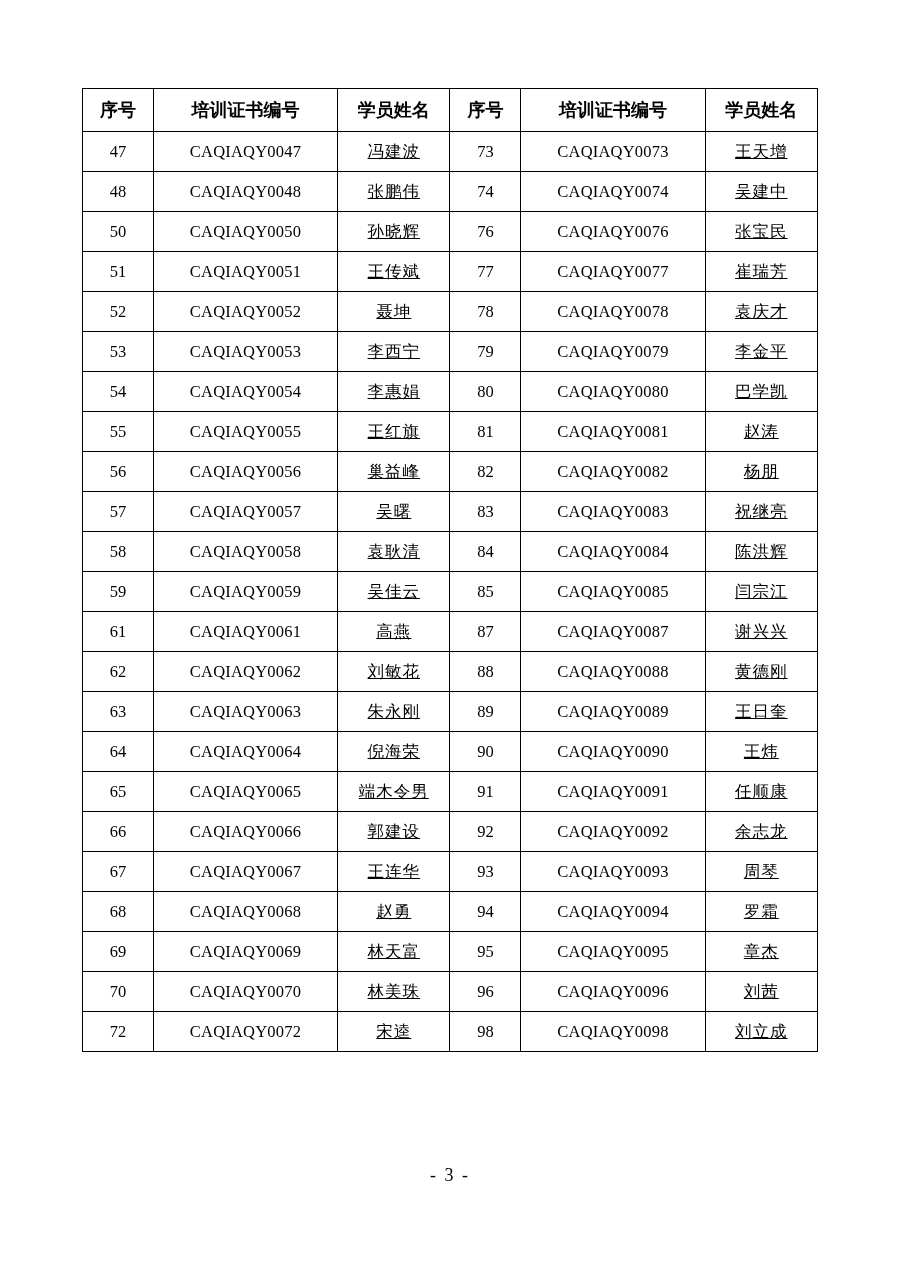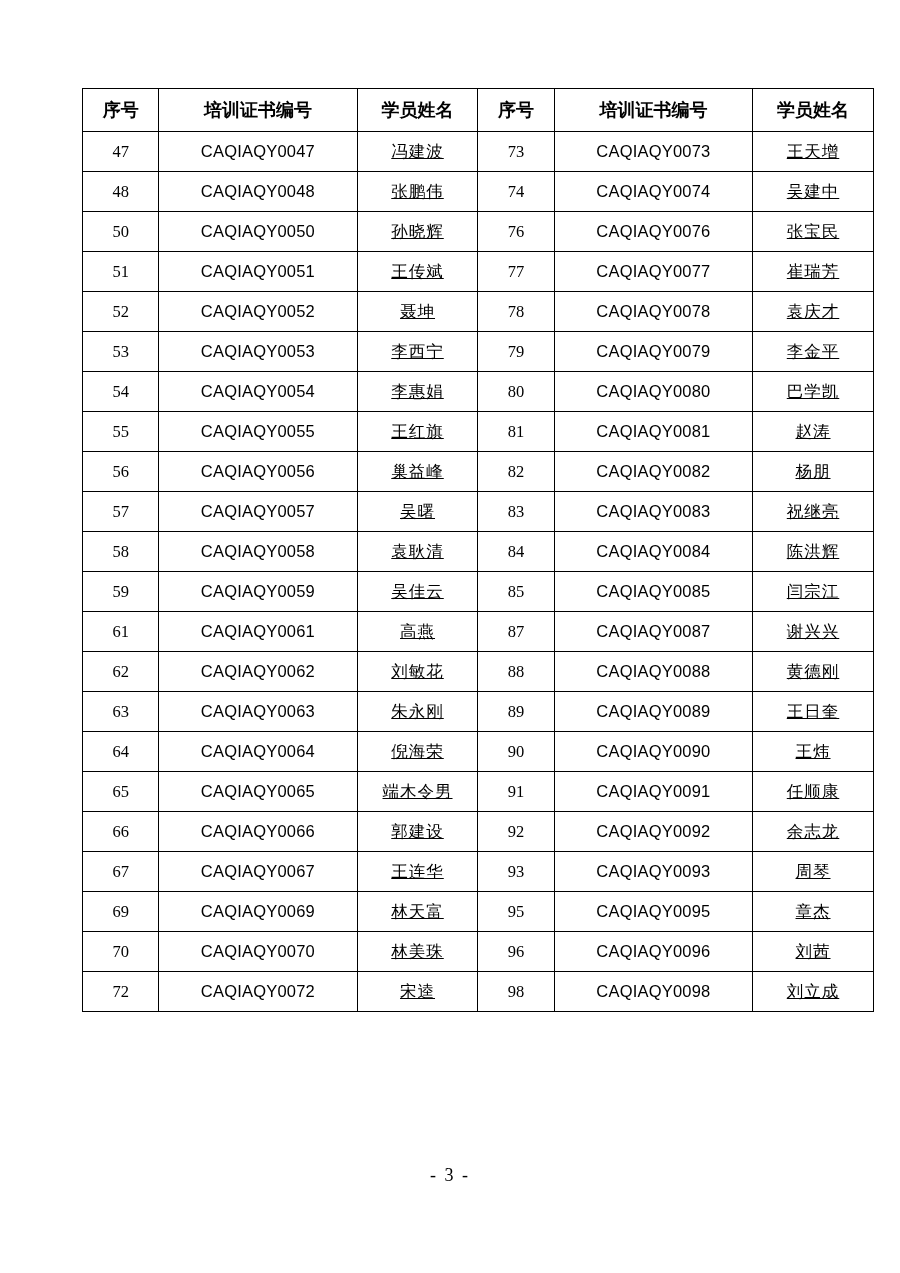--- a/index.html
+++ b/index.html
@@ -23,7 +23,7 @@
   }
   table.roster {
     border-collapse: collapse;
-    width: 792px;
+    width: 736px;
     table-layout: fixed;
   }
   table.roster th,

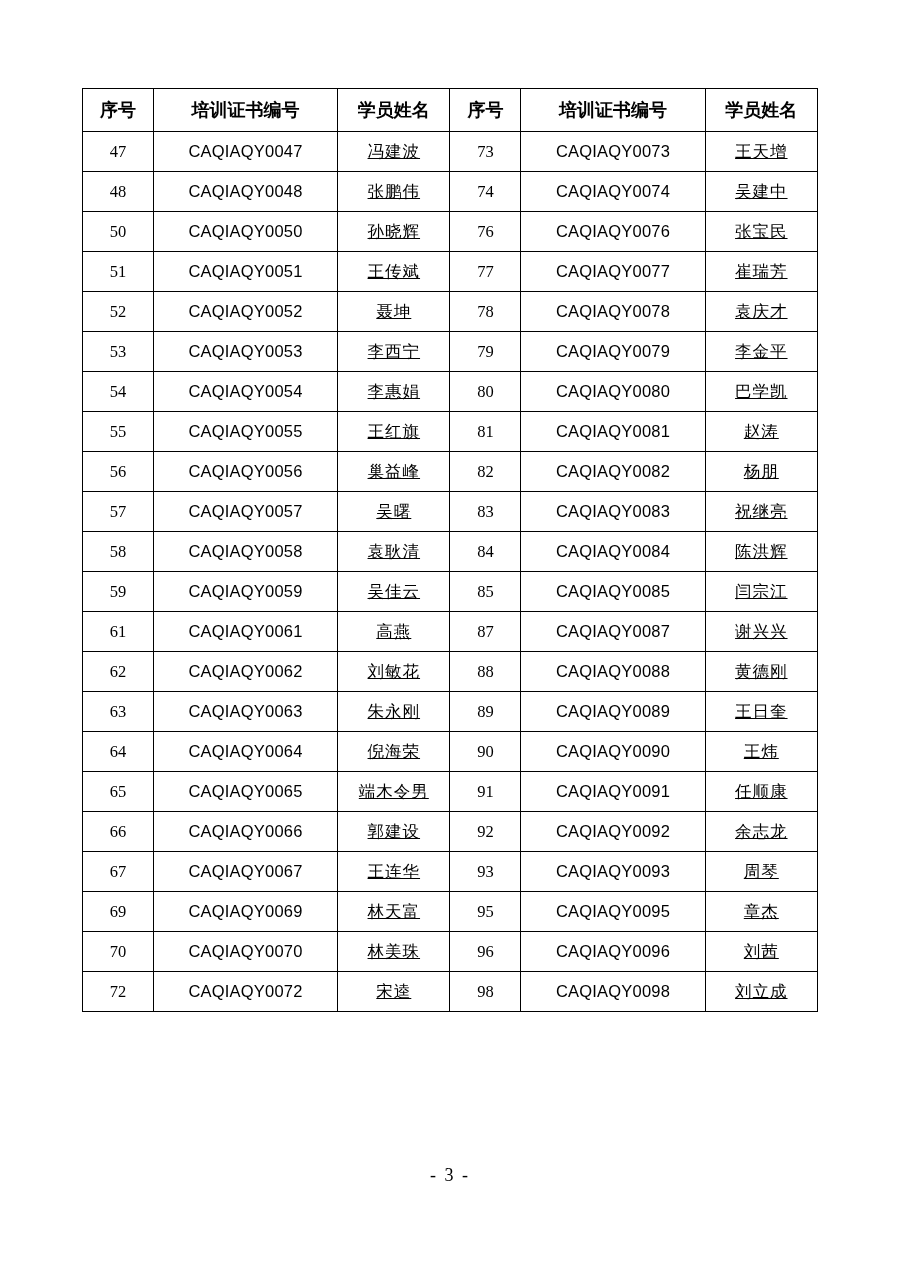--- a/index.html
+++ b/index.html
@@ -47,7 +47,7 @@
   col.c-name { width: 111px; }
 
   td.cert {
-    font-family: Liberation Sans, sans-serif;
+    font-family: Liberation Serif, serif;
     font-size: 16px;
     letter-spacing: 0.2px;
   }

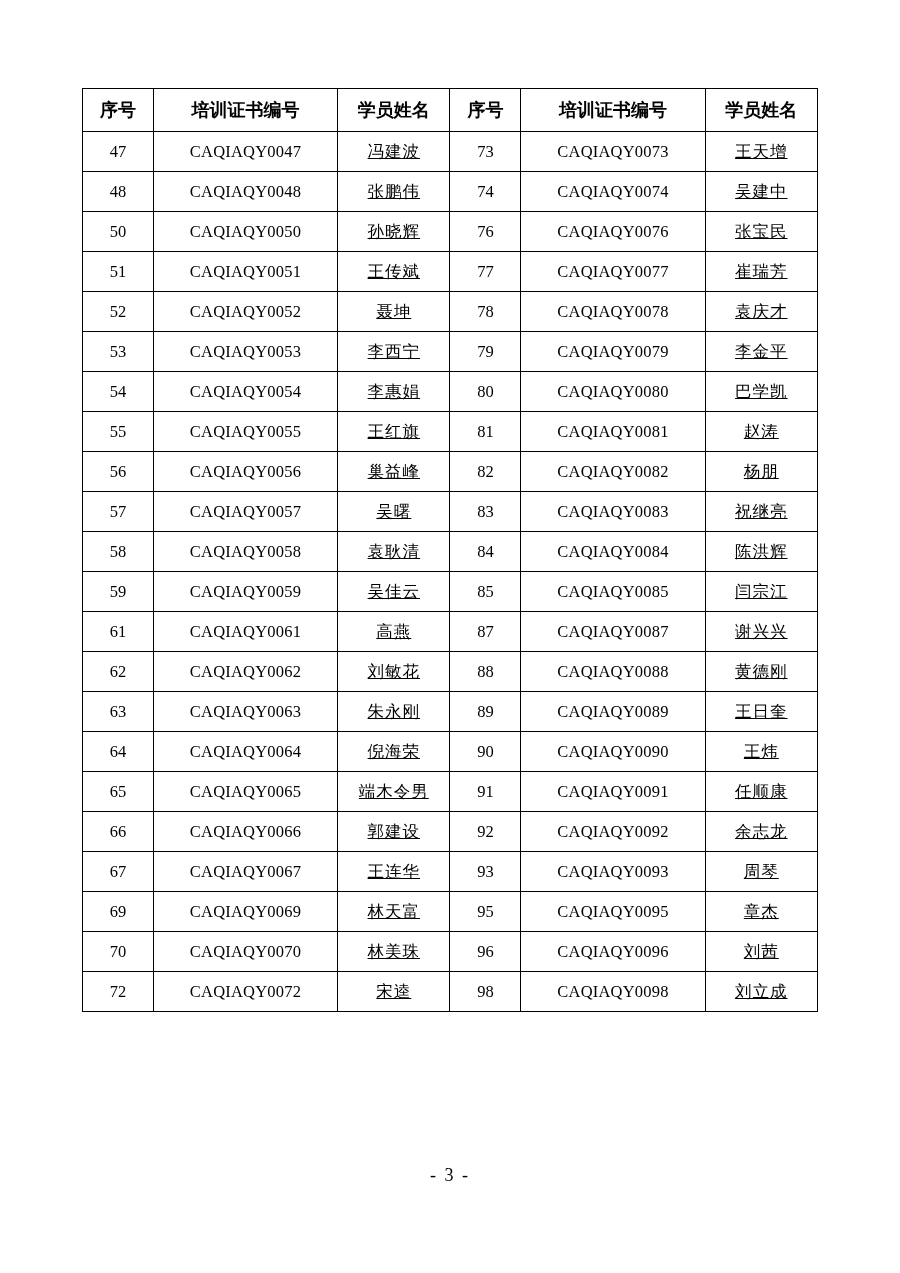--- a/index.html
+++ b/index.html
@@ -246,6 +246,14 @@
           <td class="name">周琴</td>
         </tr>
         <tr>
+          <td class="seq">68</td>
+          <td class="cert">CAQIAQY0068</td>
+          <td class="name">赵勇</td>
+          <td class="seq">94</td>
+          <td class="cert">CAQIAQY0094</td>
+          <td class="name">罗霜</td>
+        </tr>
+        <tr>
           <td class="seq">69</td>
           <td class="cert">CAQIAQY0069</td>
           <td class="name">林天富</td>

